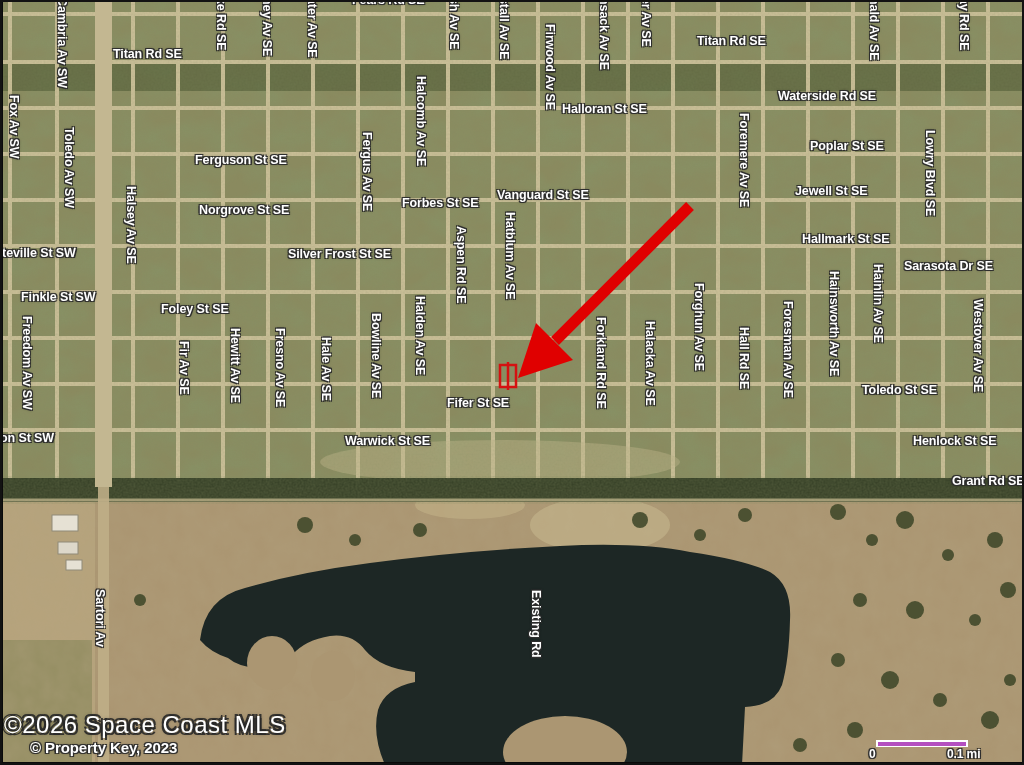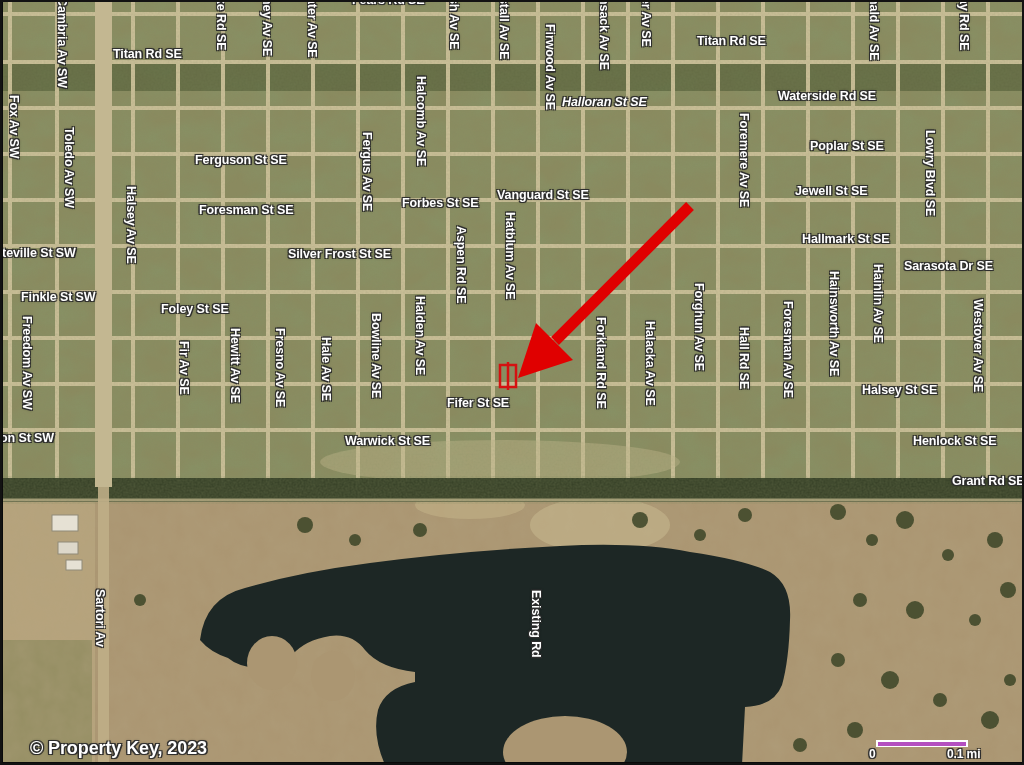--- a/index.html
+++ b/index.html
@@ -170,7 +170,7 @@
       <span class="lbl" style="left: 352px; top: -7px;">Fears Rd SE</span>
       <span class="lbl" style="left: 697px; top: 34px;">Titan Rd SE</span>
       <span class="lbl" style="left: 778px; top: 89px;">Waterside Rd SE</span>
-      <span class="lbl" style="left: 562px; top: 95px; font-style: italic;">Halloran St SE</span>
+      <span class="lbl" style="left: 562px; top: 102px;">Halloran St SE</span>
       <span class="lbl" style="left: 497px; top: 146px; margin-top: 42px;">Vanguard St SE</span>
       <span class="lbl" style="left: 790px; top: 139px; padding-left: 20px;">Poplar St SE</span>
       <span class="lbl" style="left: 195px; top: 153px;">Ferguson St SE</span>

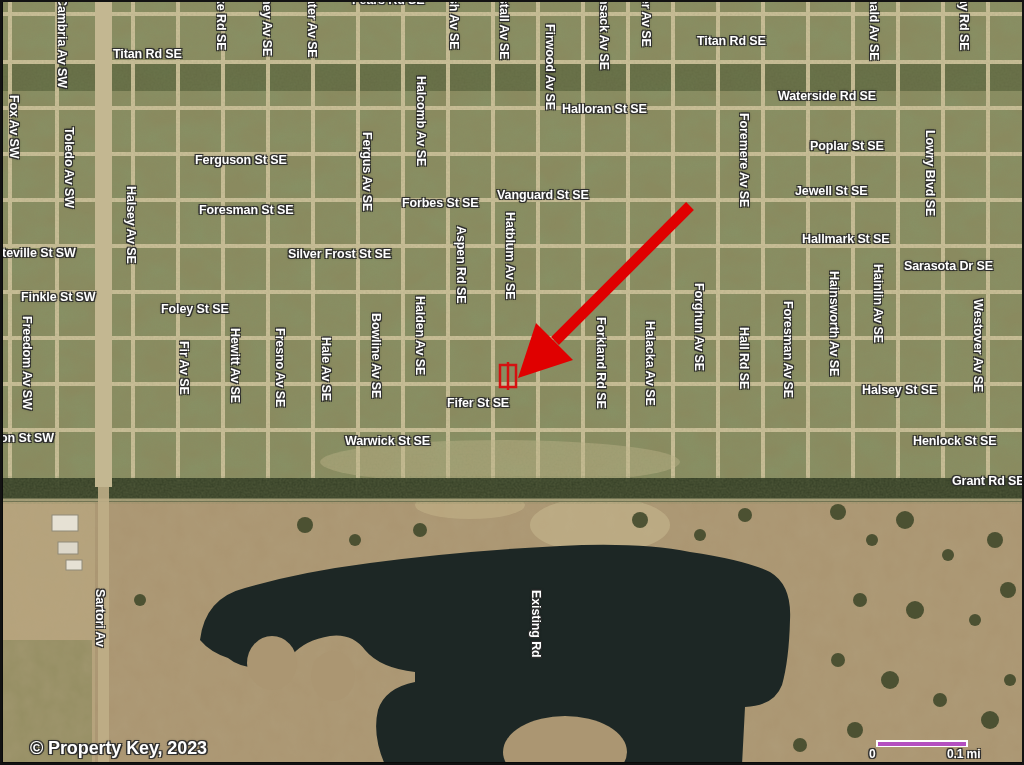--- a/index.html
+++ b/index.html
@@ -175,7 +175,7 @@
       <span class="lbl" style="left: 790px; top: 139px; padding-left: 20px;">Poplar St SE</span>
       <span class="lbl" style="left: 195px; top: 153px;">Ferguson St SE</span>
       <span class="lbl" style="left: 795px; top: 184px;">Jewell St SE</span>
-      <span class="lbl" style="left: 199px; top: 203px;">Foresman St SE</span>
+      <span class="lbl" style="left: 199px; top: 203px;">Norgrove St SE</span>
       <span class="lbl" style="left: 402px; top: 196px;">Forbes St SE</span>
       <span class="lbl" style="left: 802px; top: 232px;">Hallmark St SE</span>
       <span class="lbl" style="left: -2px; top: 246px;">tteville St SW</span>

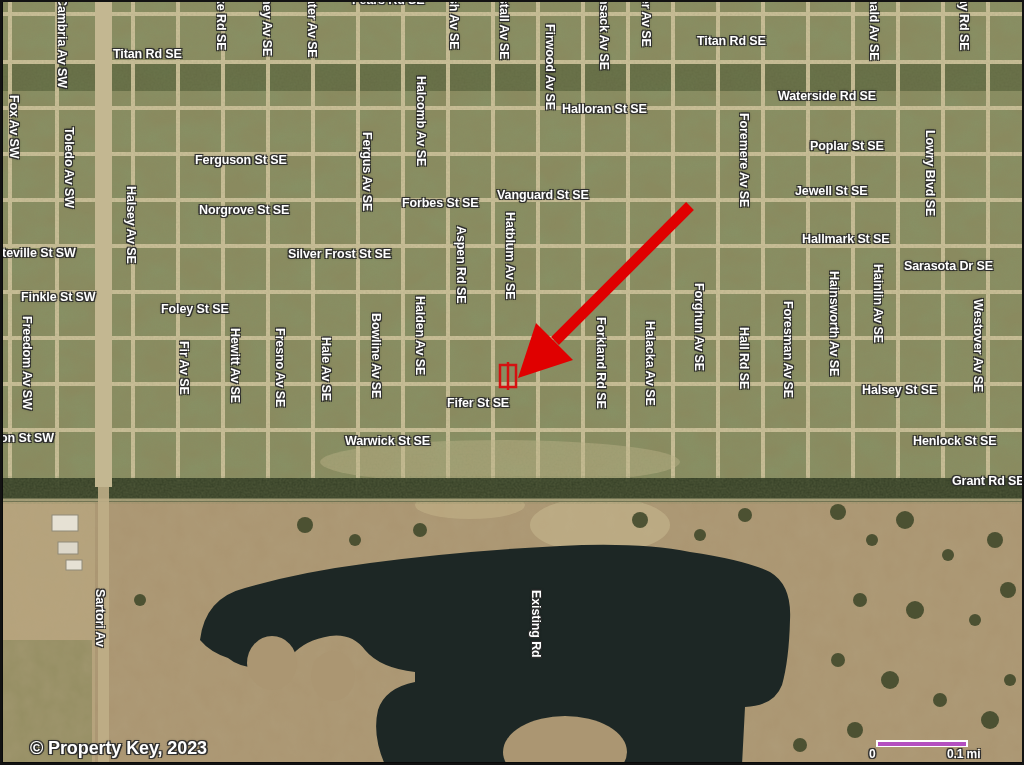--- a/index.html
+++ b/index.html
@@ -184,7 +184,7 @@
       <span class="lbl" style="left: 21px; top: 290px;">Finkle St SW</span>
       <span class="lbl" style="left: 122px; top: 302px; padding-left: 39px;">Foley St SE</span>
       <span class="lbl" style="left: 447px; top: 396px;">Fifer St SE</span>
-      <span class="lbl" style="left: 862px; top: 383px;">Halsey St SE</span>
+      <span class="lbl" style="left: 862px; top: 383px;">Toledo St SE</span>
       <span class="lbl" style="left: 0px; top: 431px;">on St SW</span>
       <span class="lbl" style="left: 345px; top: 434px;">Warwick St SE</span>
       <span class="lbl" style="left: 913px; top: 434px;">Henlock St SE</span>

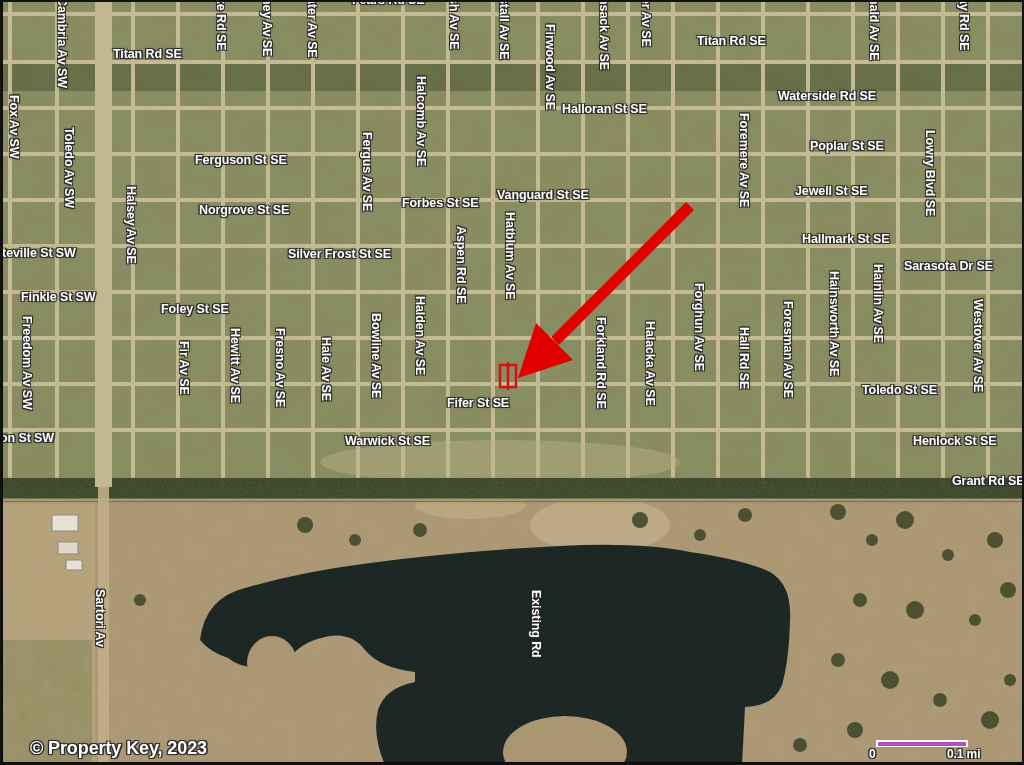--- a/index.html
+++ b/index.html
@@ -228,6 +228,7 @@
       <span class="lbl v" style="left: 543px; top: 590px;">Existing Rd</span>
     </div>
 
+  <div class="lbl attr1" style="left:4px;top:712px;">©2026 Space Coast MLS</div>
   <div class="lbl attr2" style="left:14px;top:741px;">© Property Key, 2023</div>
   <div class="lbl scale-lbl" style="left:869px;top:747px;">0</div>
   <div class="lbl scale-lbl" style="left:947px;top:747px;">0.1 mi</div>

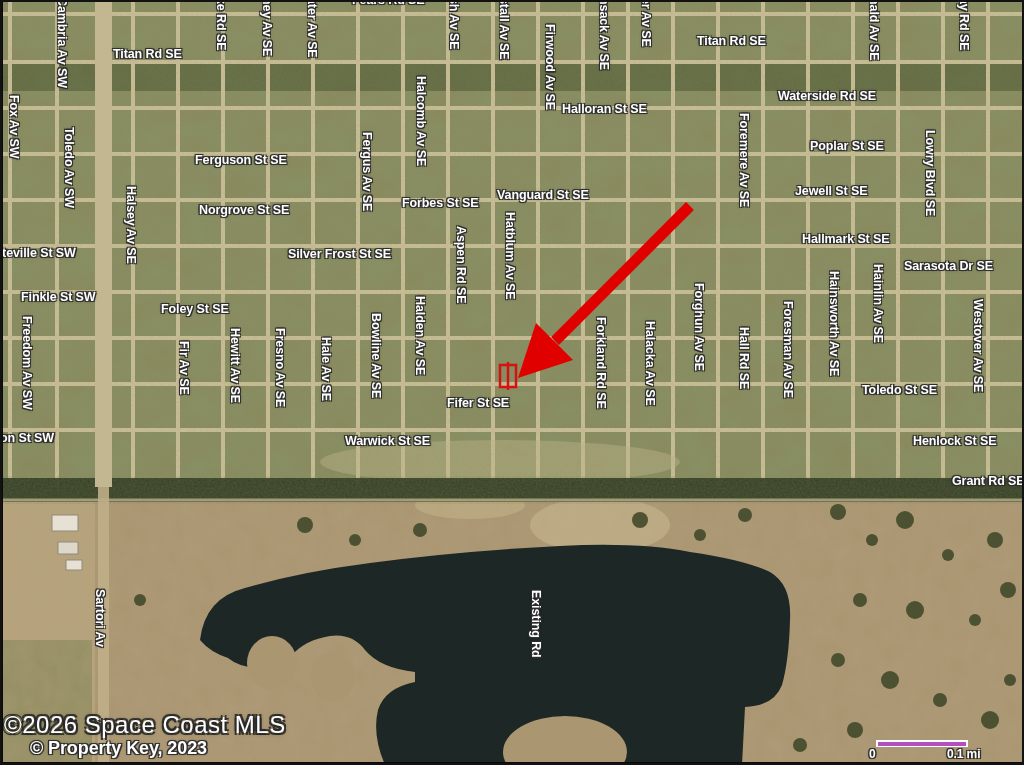--- a/index.html
+++ b/index.html
@@ -15,7 +15,7 @@
   .lbl.attr1{font-size:24px;font-weight:400;letter-spacing:.5px;line-height:26px;
        text-shadow:-2px -2px 0 rgba(40,40,40,.9),2px -2px 0 rgba(40,40,40,.9),
                    -2px 2px 0 rgba(40,40,40,.9),2px 2px 0 rgba(40,40,40,.9),0 0 4px rgba(0,0,0,.7);}
-  .lbl.attr2{font-size:18px;padding-left:16px;}
+  .lbl.attr2{font-size:15px;padding-left:16px;}
   .lbl.scale-lbl{font-size:12px;}
   .frame{position:absolute;inset:0;z-index:40;pointer-events:none;
        box-shadow:inset 0 0 0 2px #121212, inset 0 -3px 0 #0a0a0a, inset 3px 0 0 #0a0a0a;}

